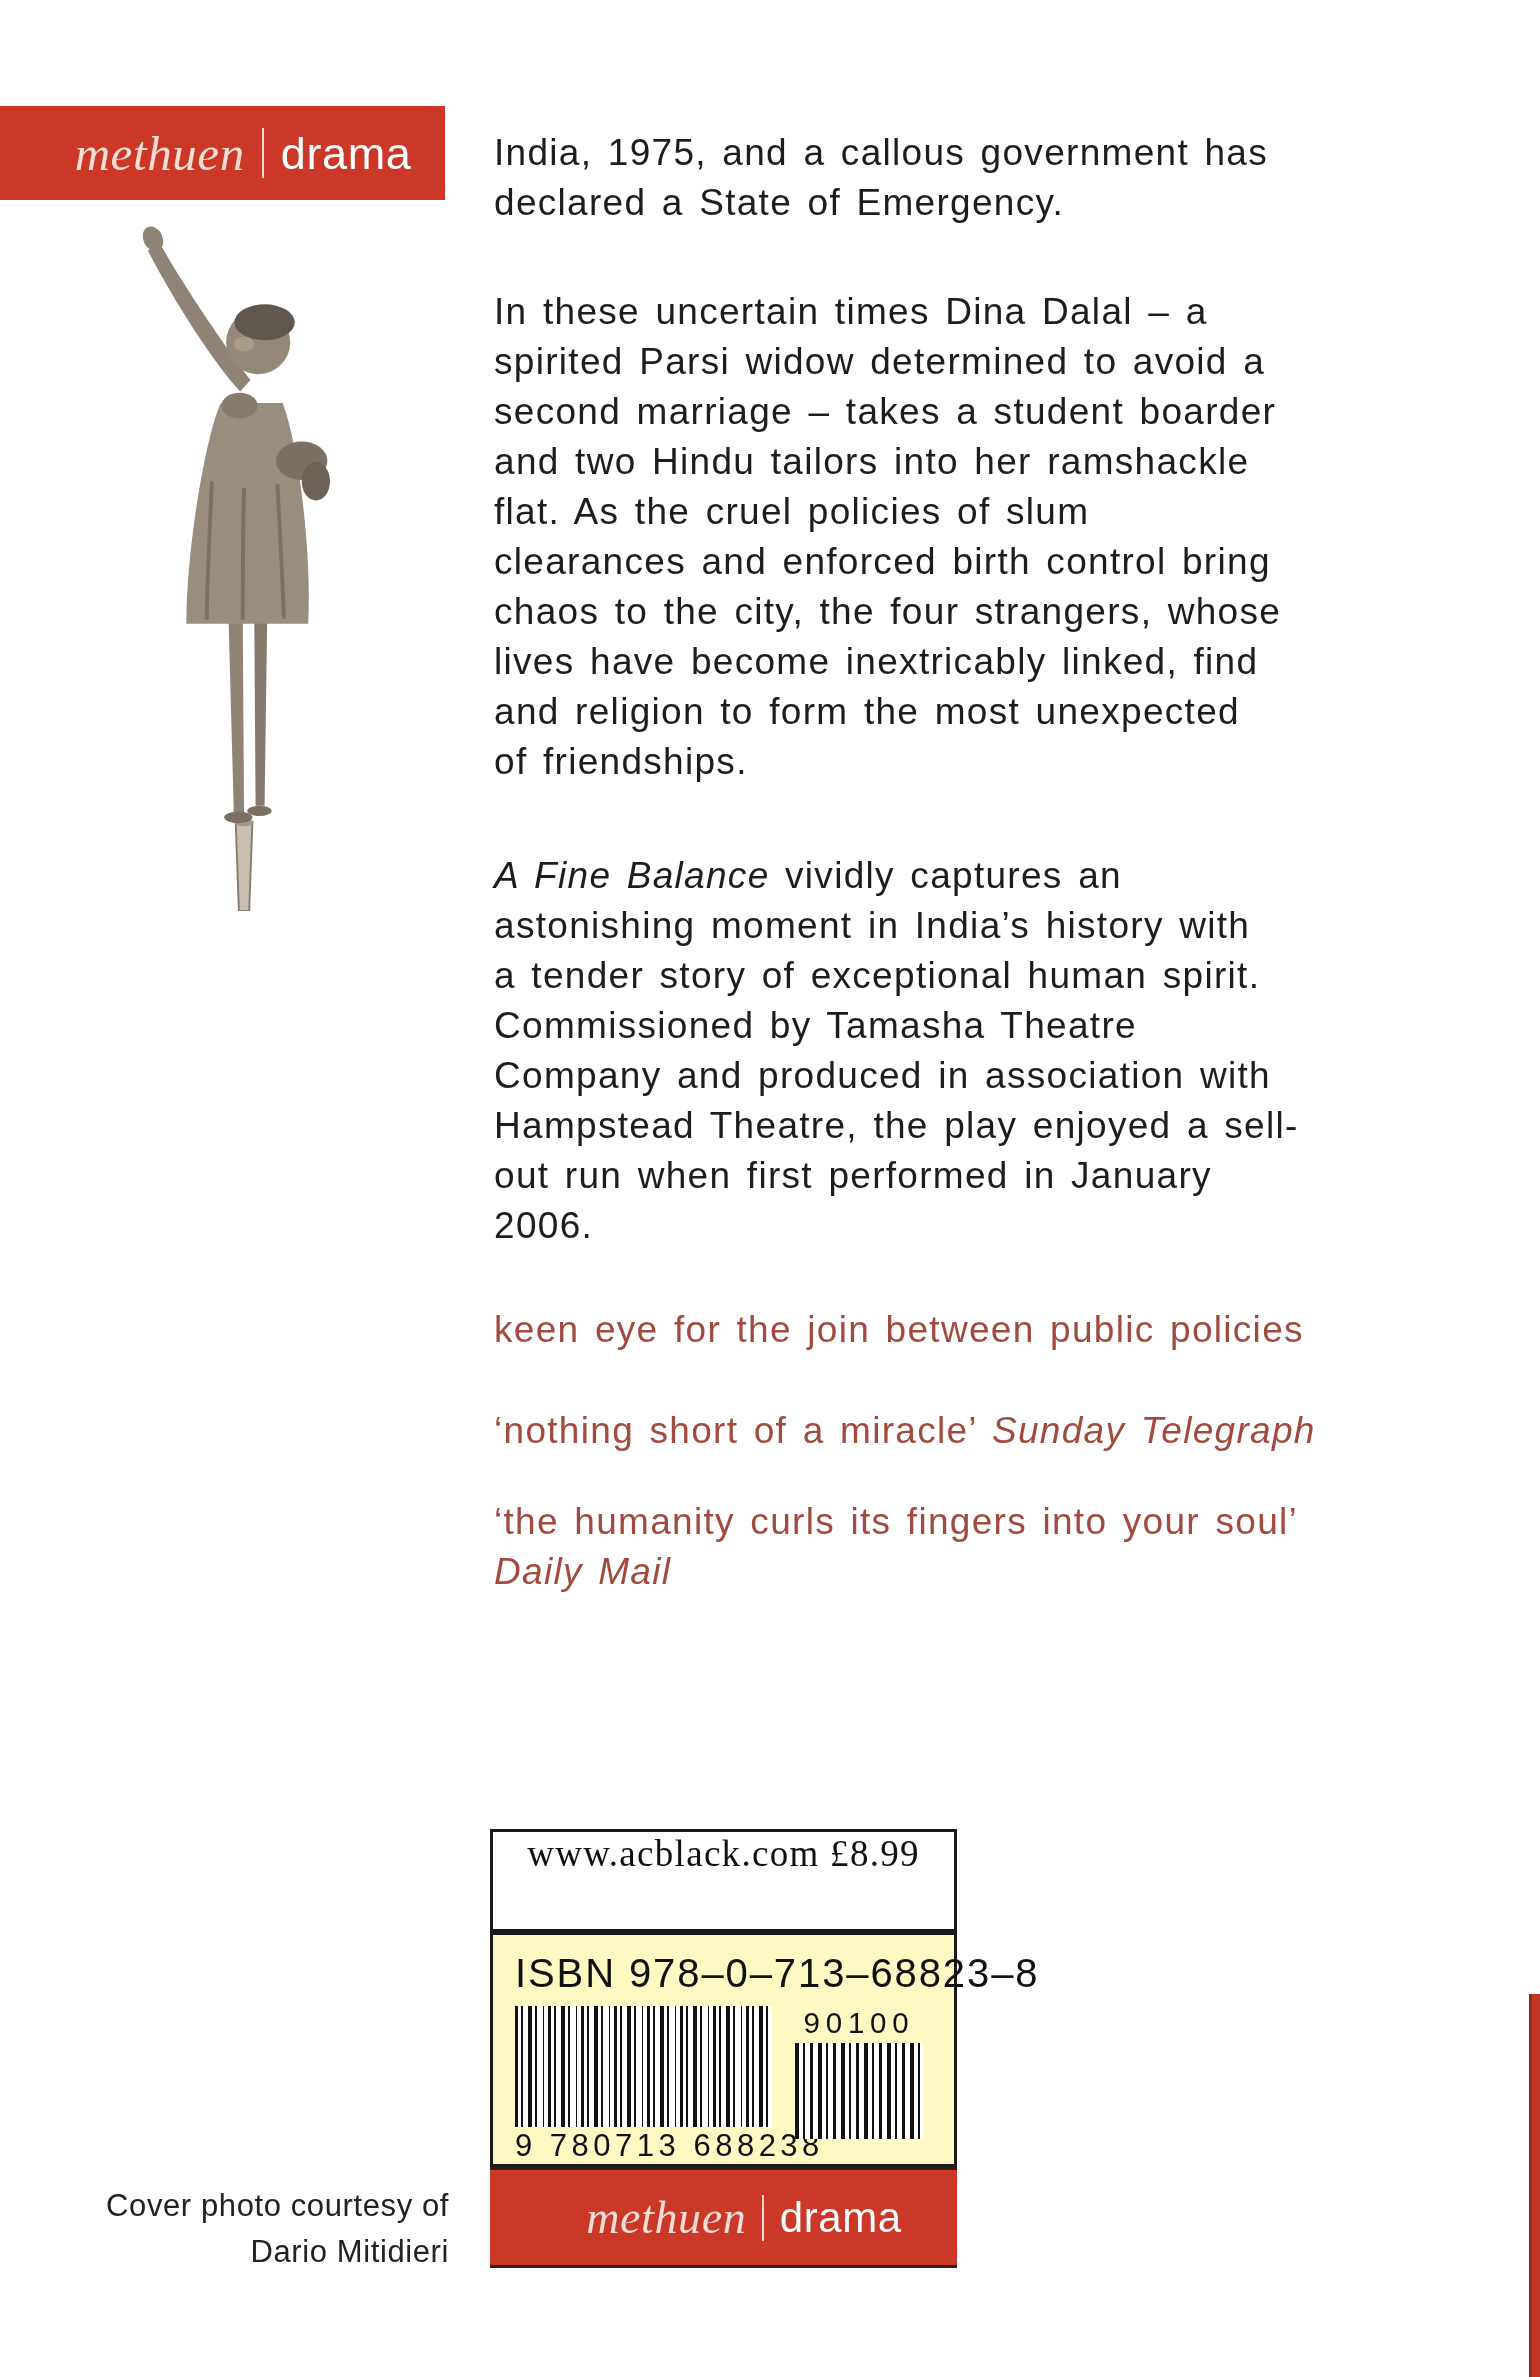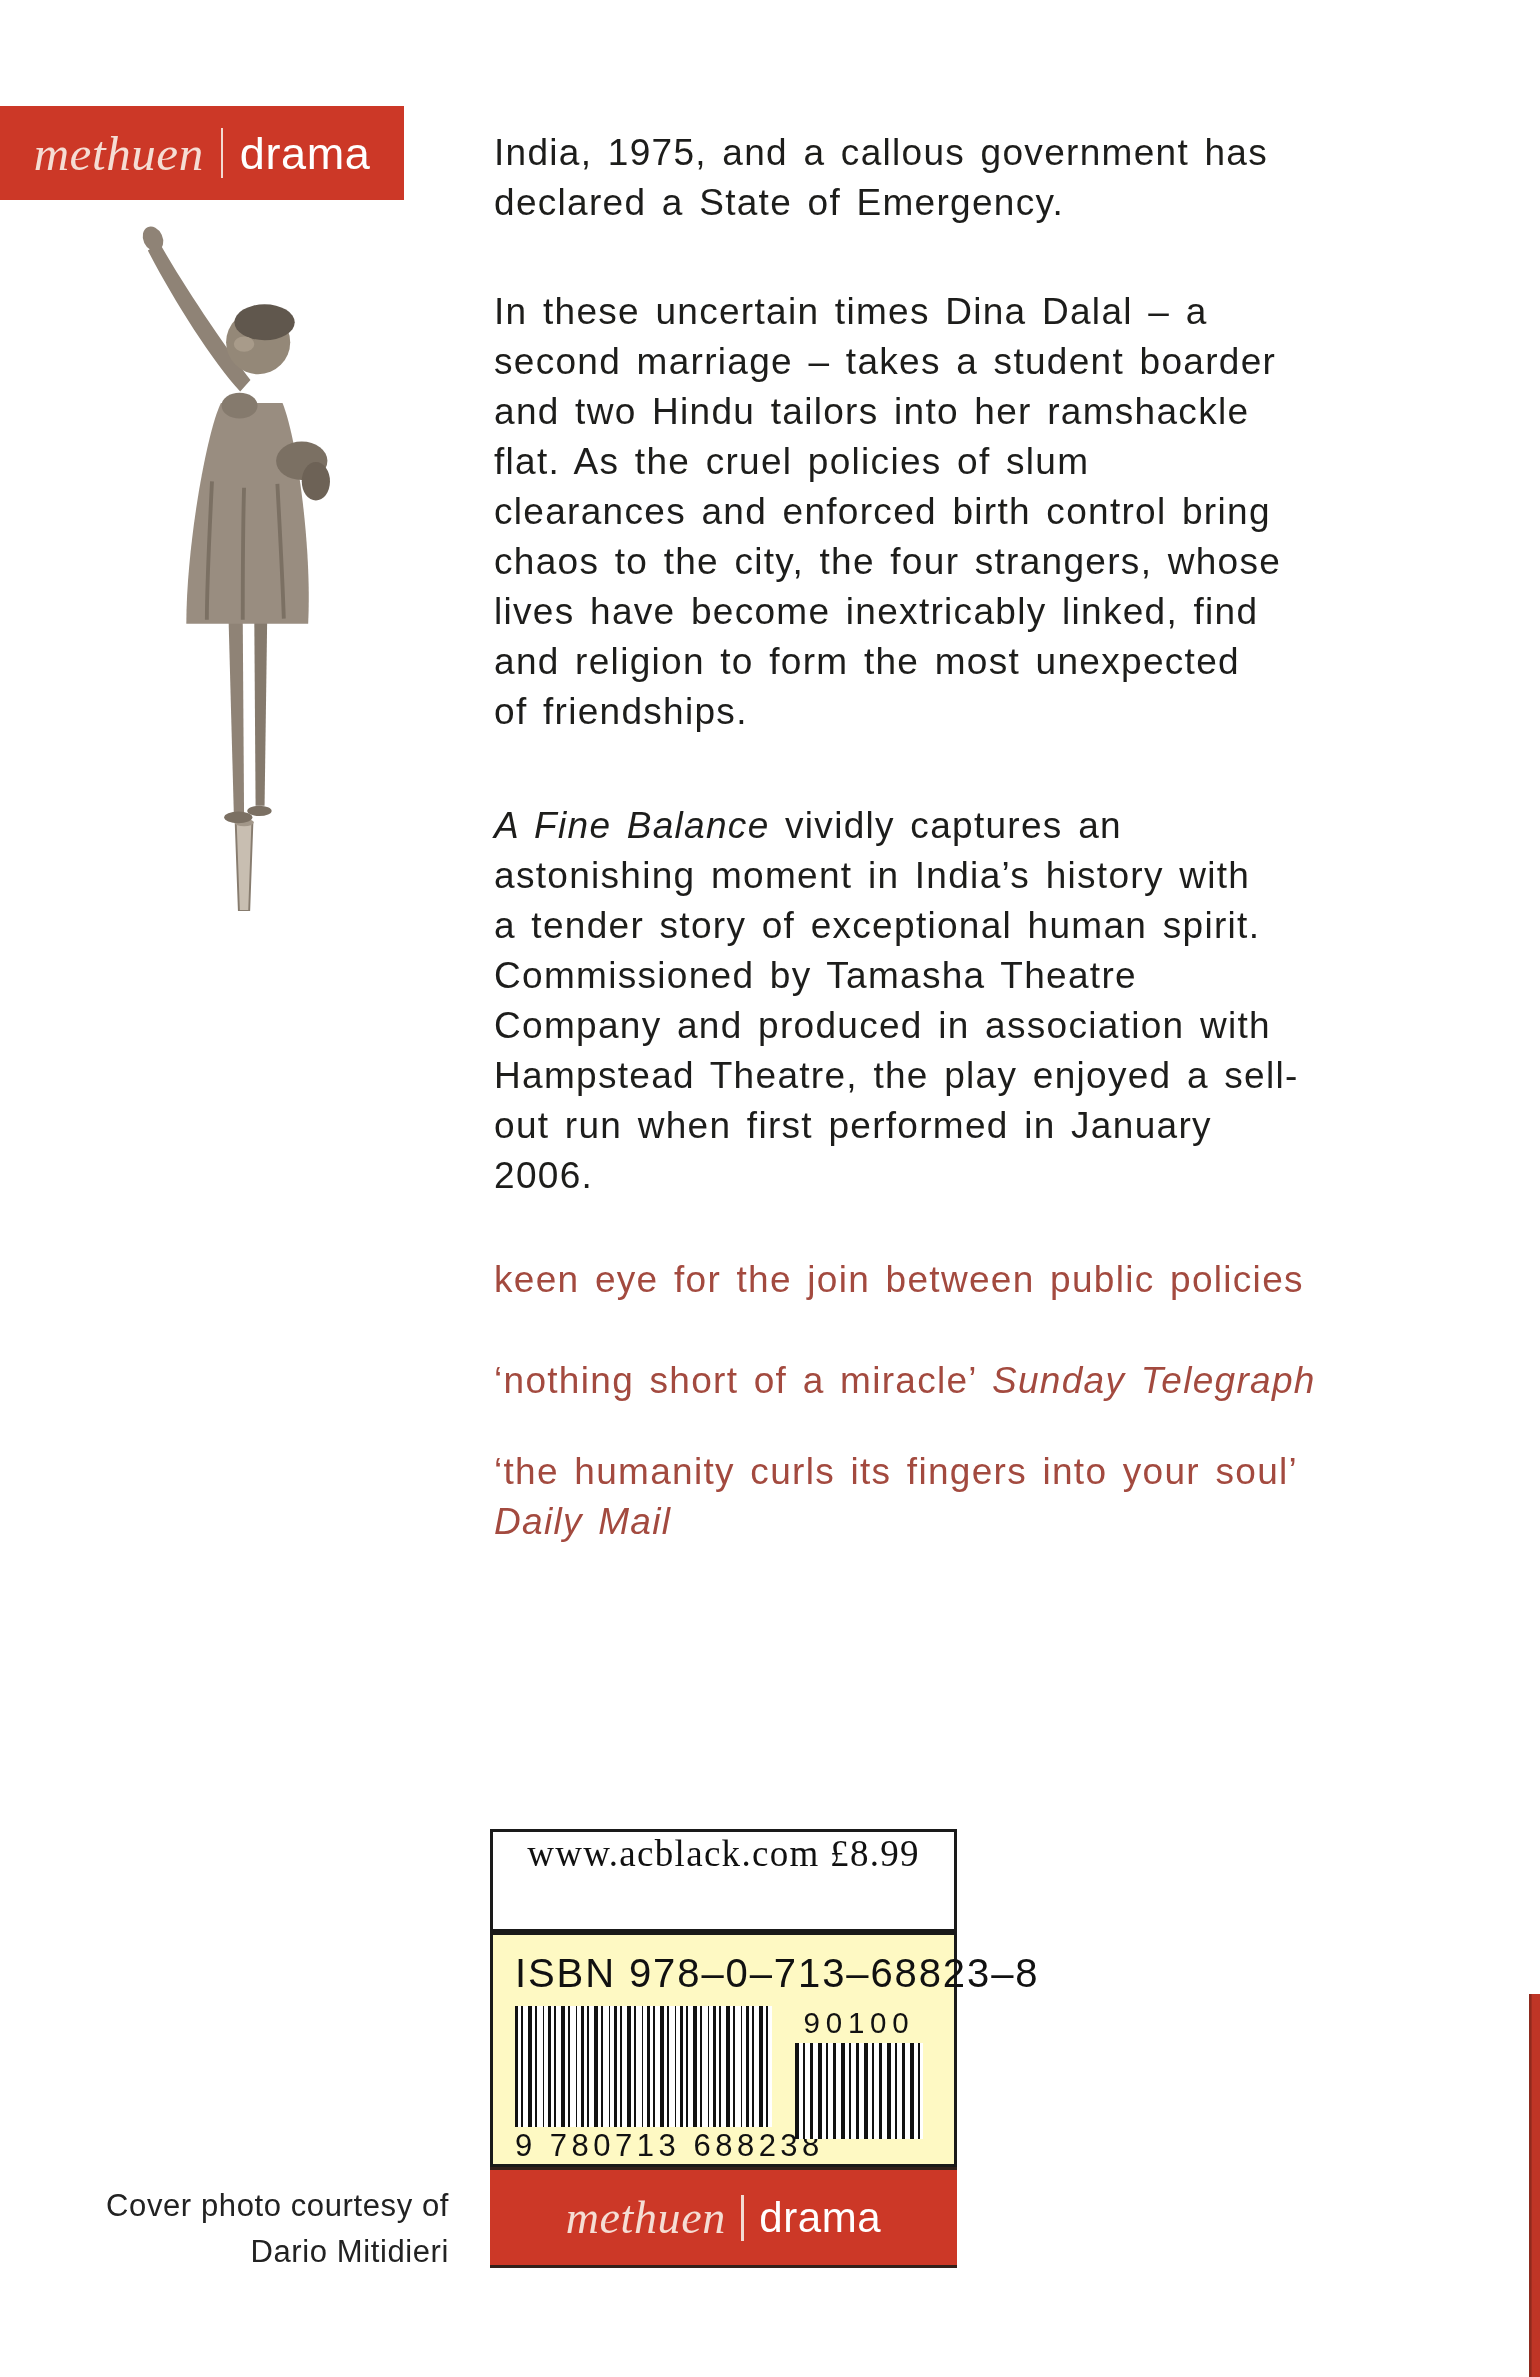--- a/index.html
+++ b/index.html
@@ -13,6 +13,7 @@
   .brand{
     display:flex;align-items:center;justify-content:center;
     background:var(--brand-red,#cc3827);
+    padding-left:41px;
   }
   .brand-top{
     position:absolute;left:0;top:106px;width:404px;height:94px;

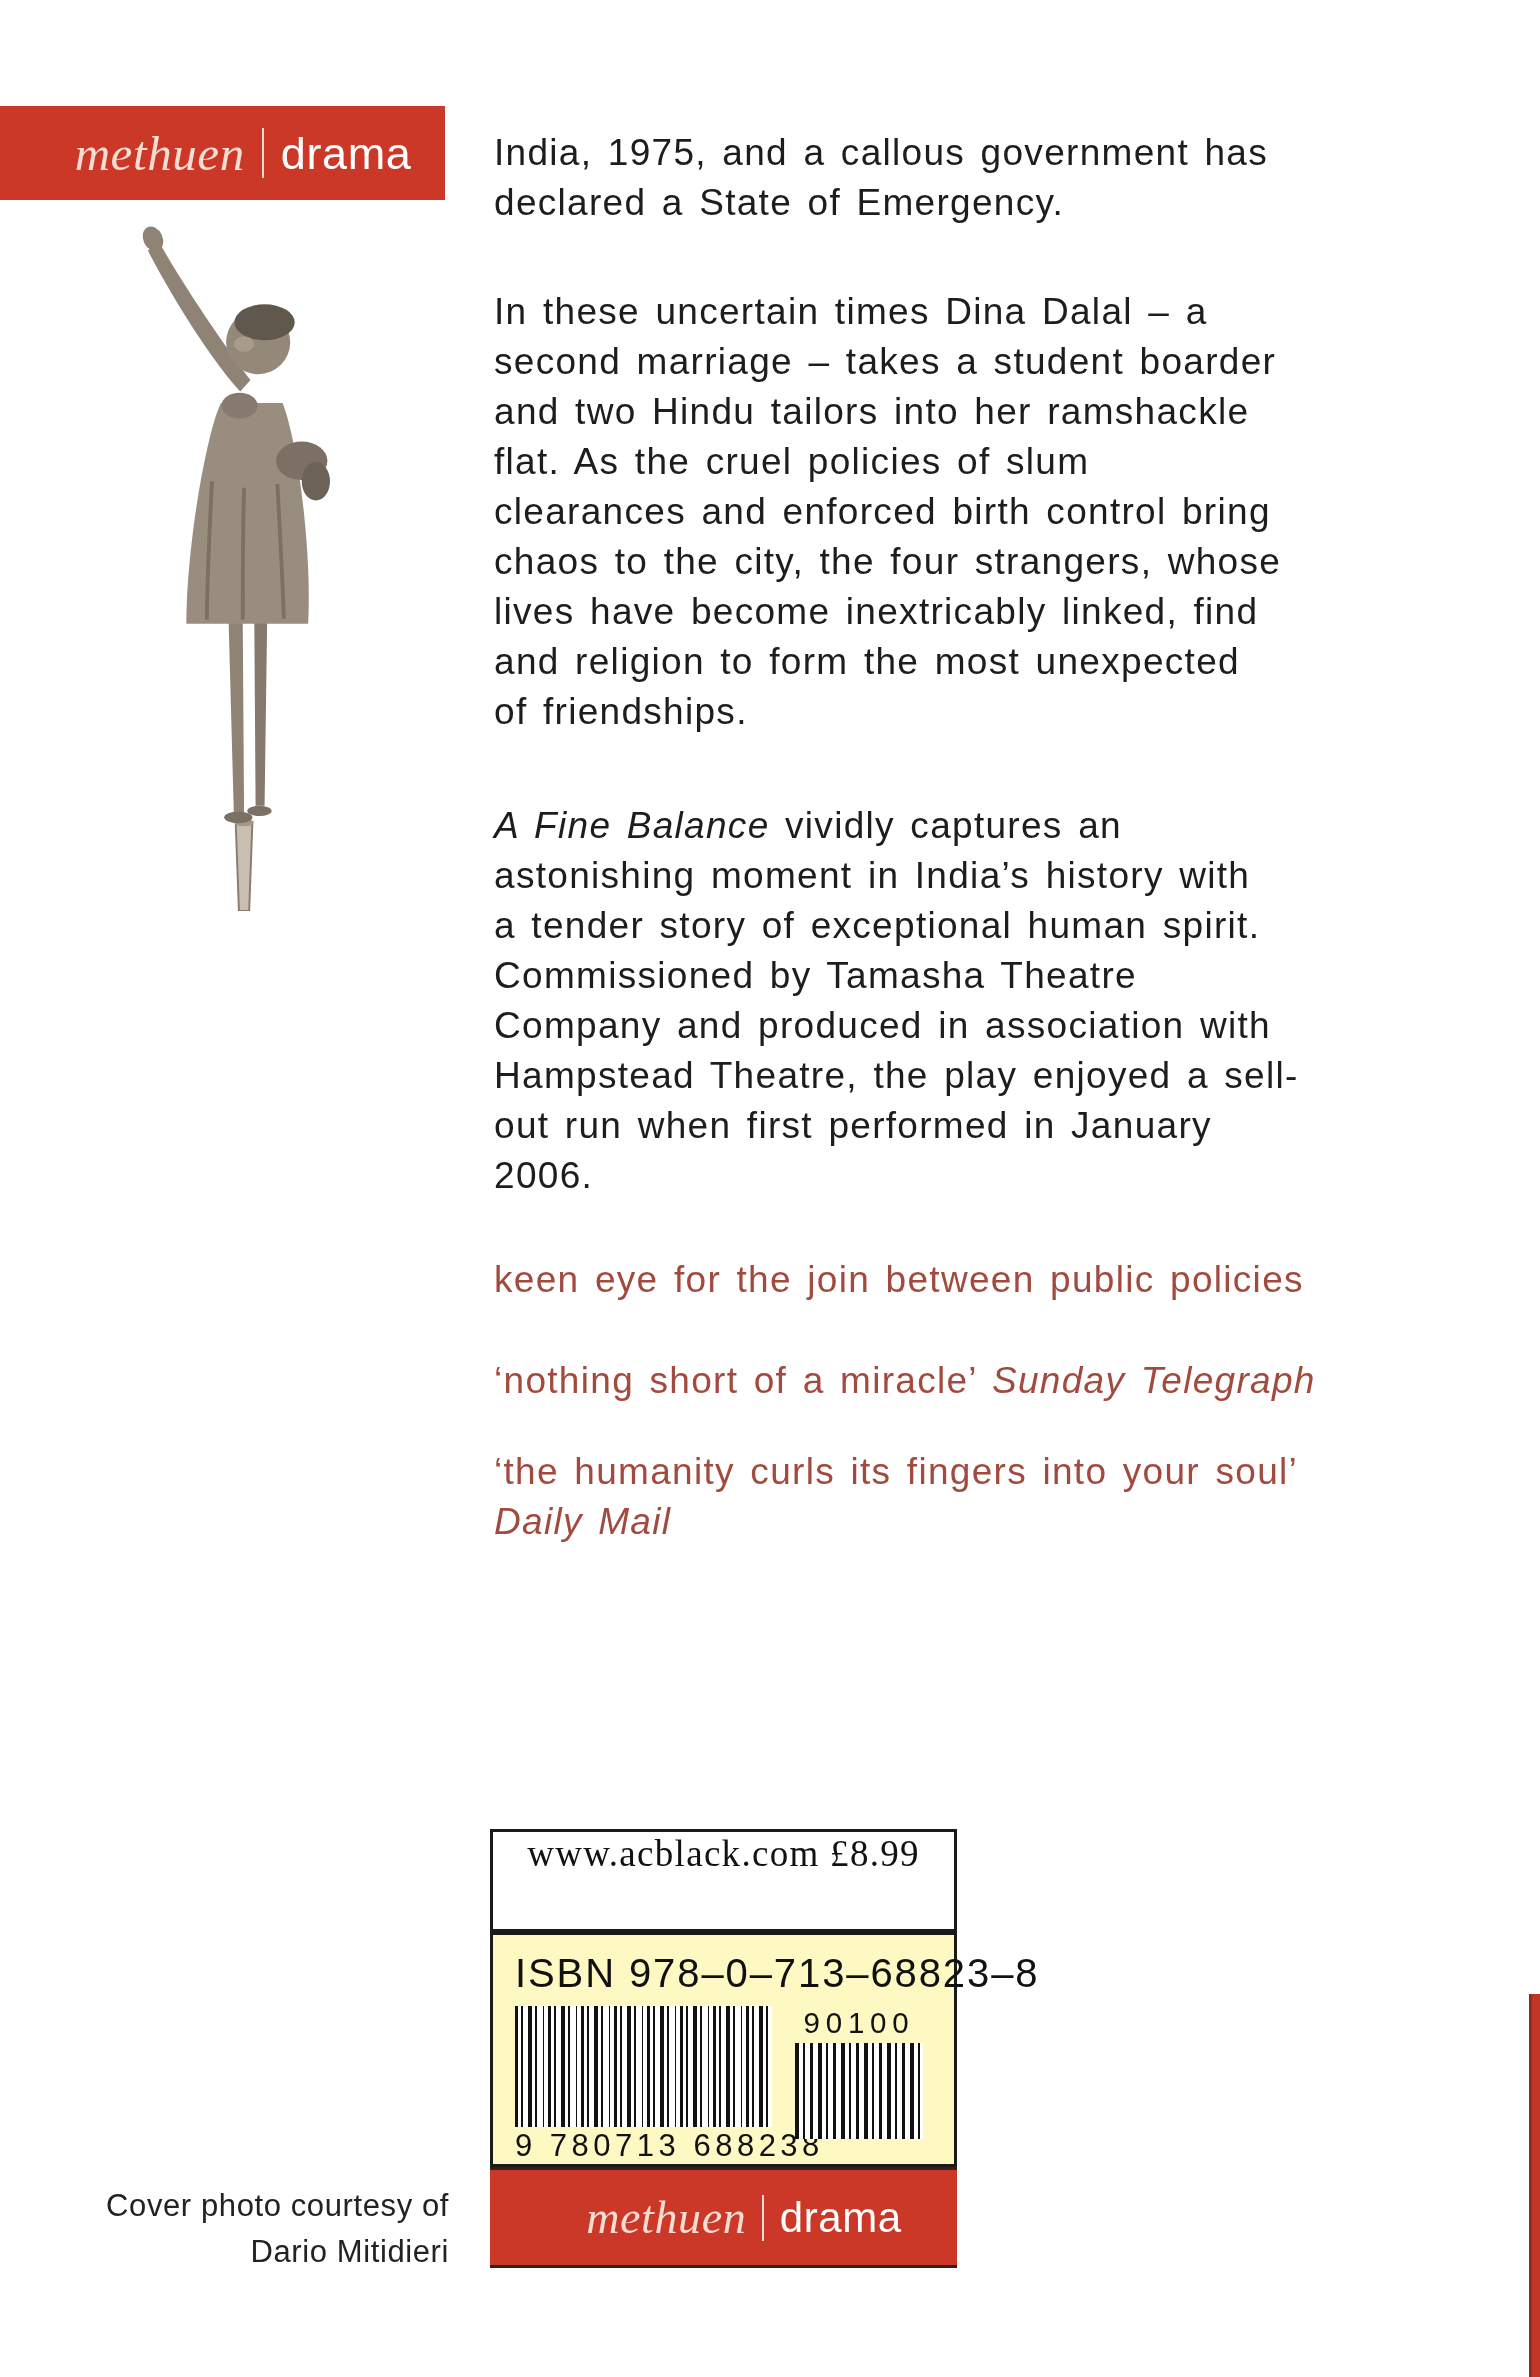--- a/index.html
+++ b/index.html
@@ -155,6 +155,7 @@
       </p>
       <p class="para body p2">
         <span class="line"><span>In these uncertain times Dina Dalal – a</span></span>
+        <span class="line"><span>spirited Parsi widow determined to avoid a</span></span>
         <span class="line"><span>second marriage – takes a student boarder</span></span>
         <span class="line"><span>and two Hindu tailors into her ramshackle</span></span>
         <span class="line"><span>flat. As the cruel policies of slum</span></span>

